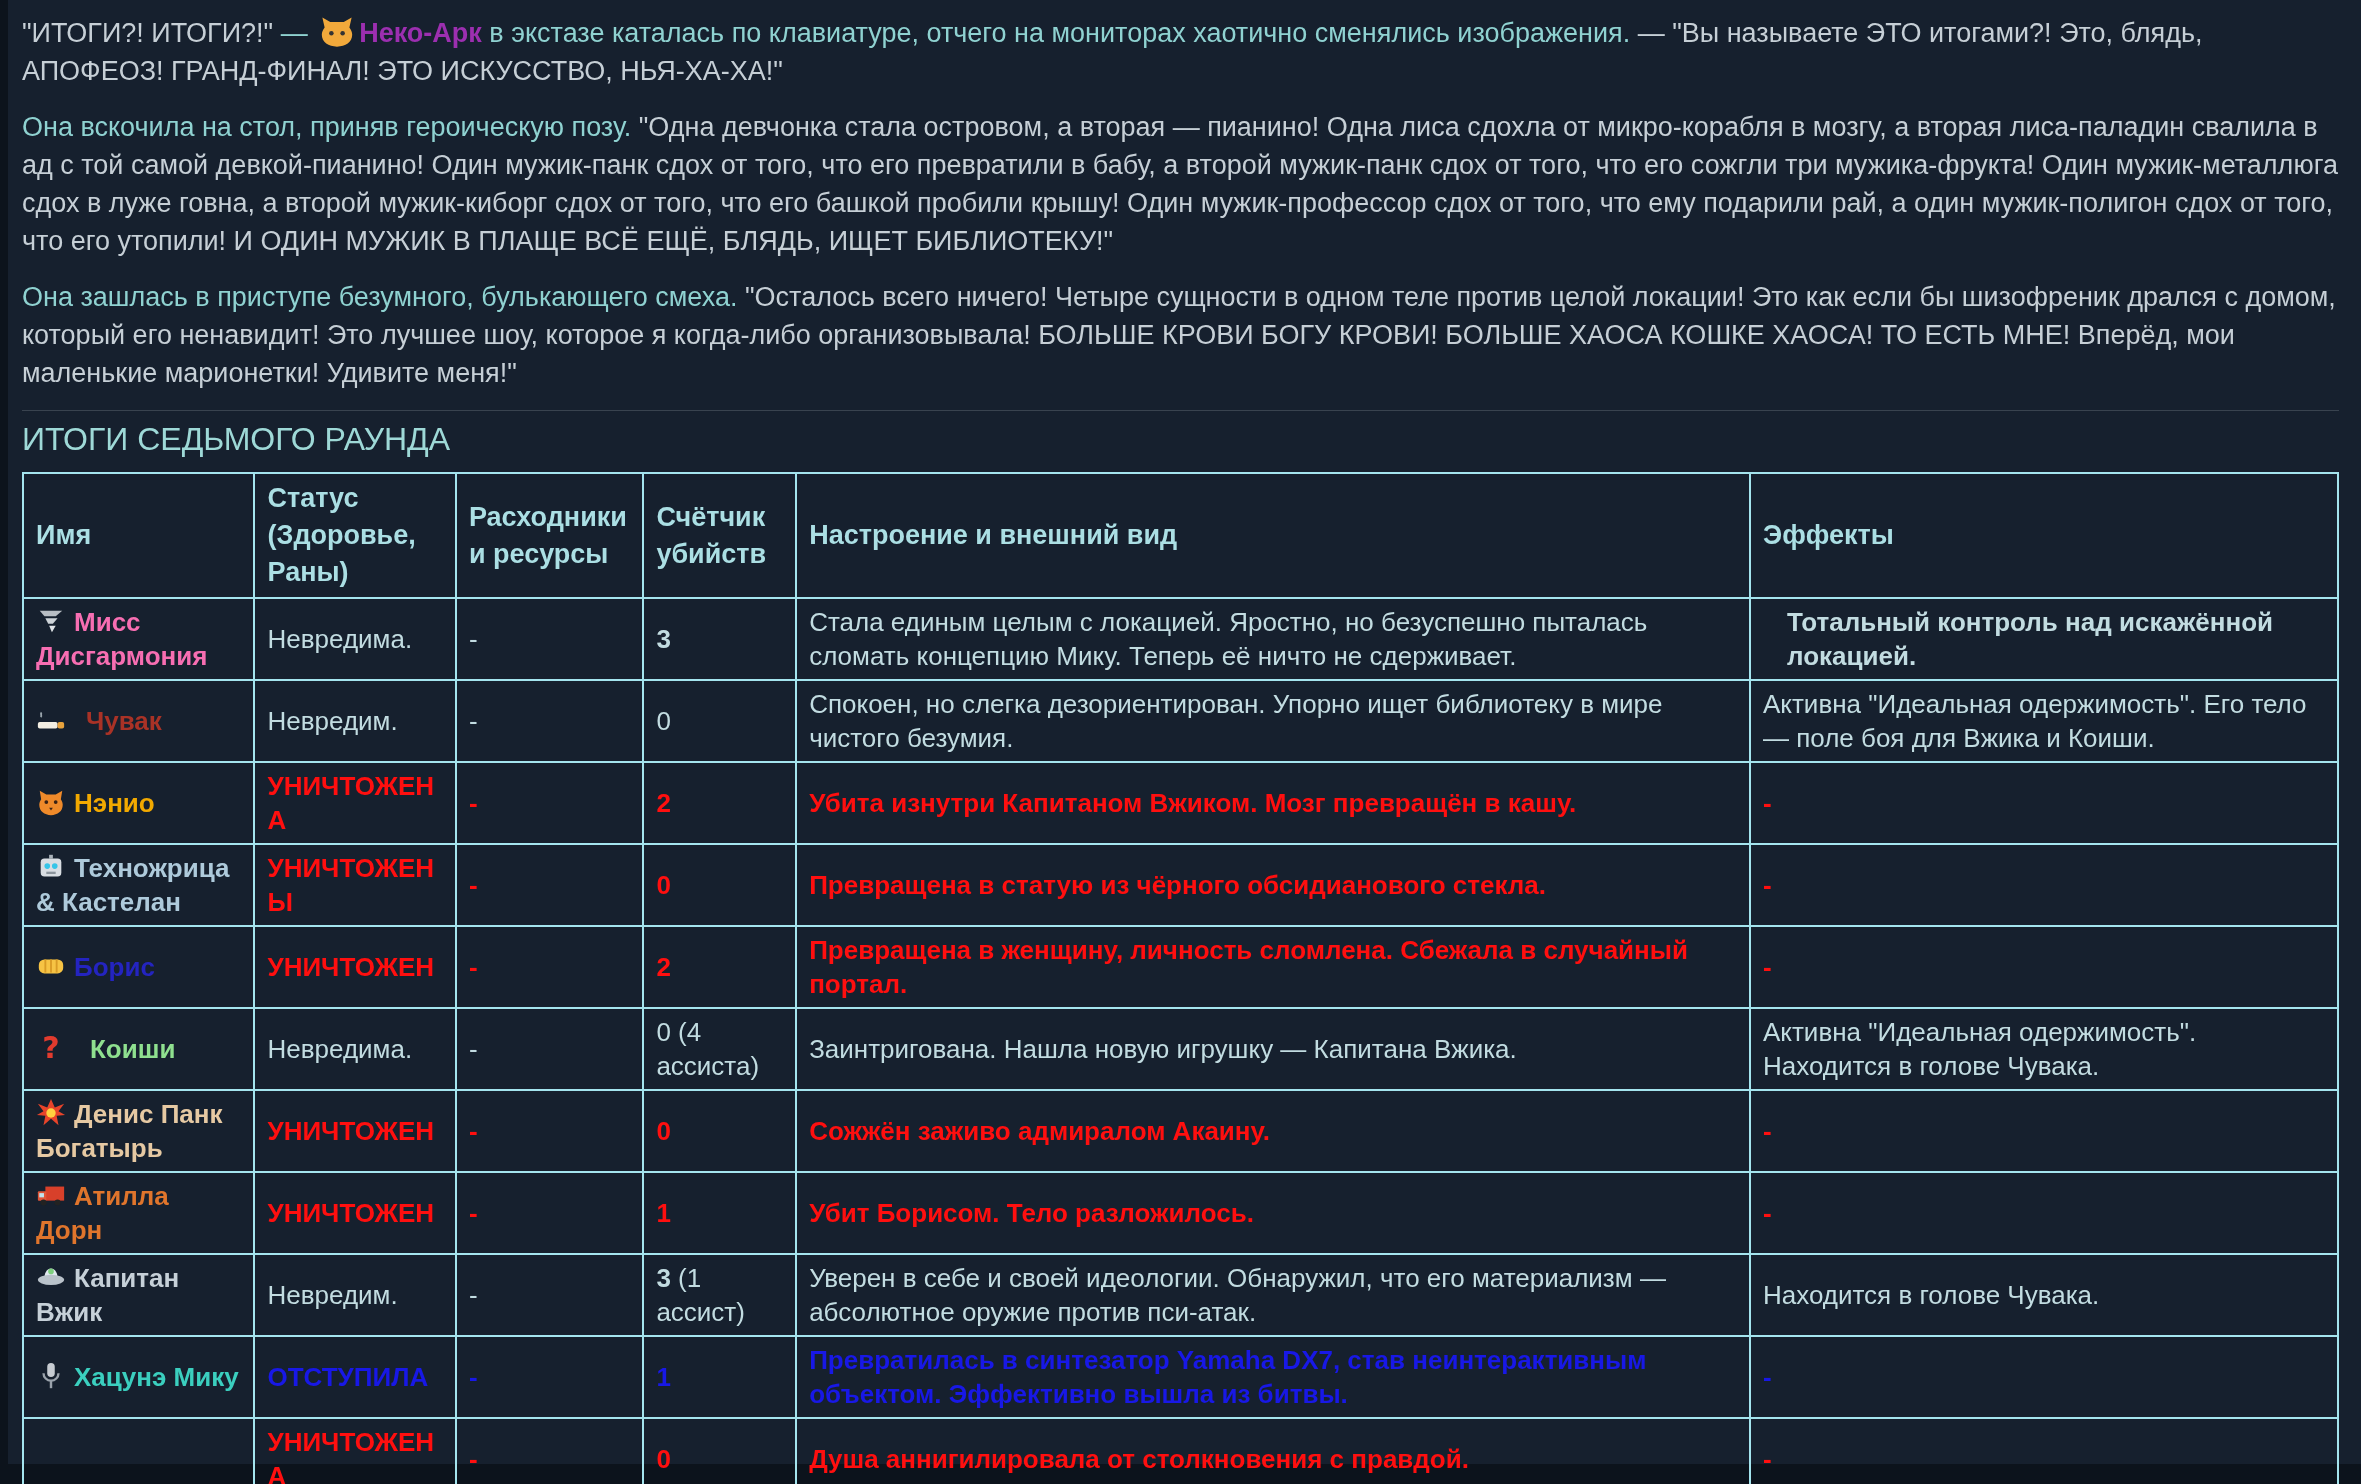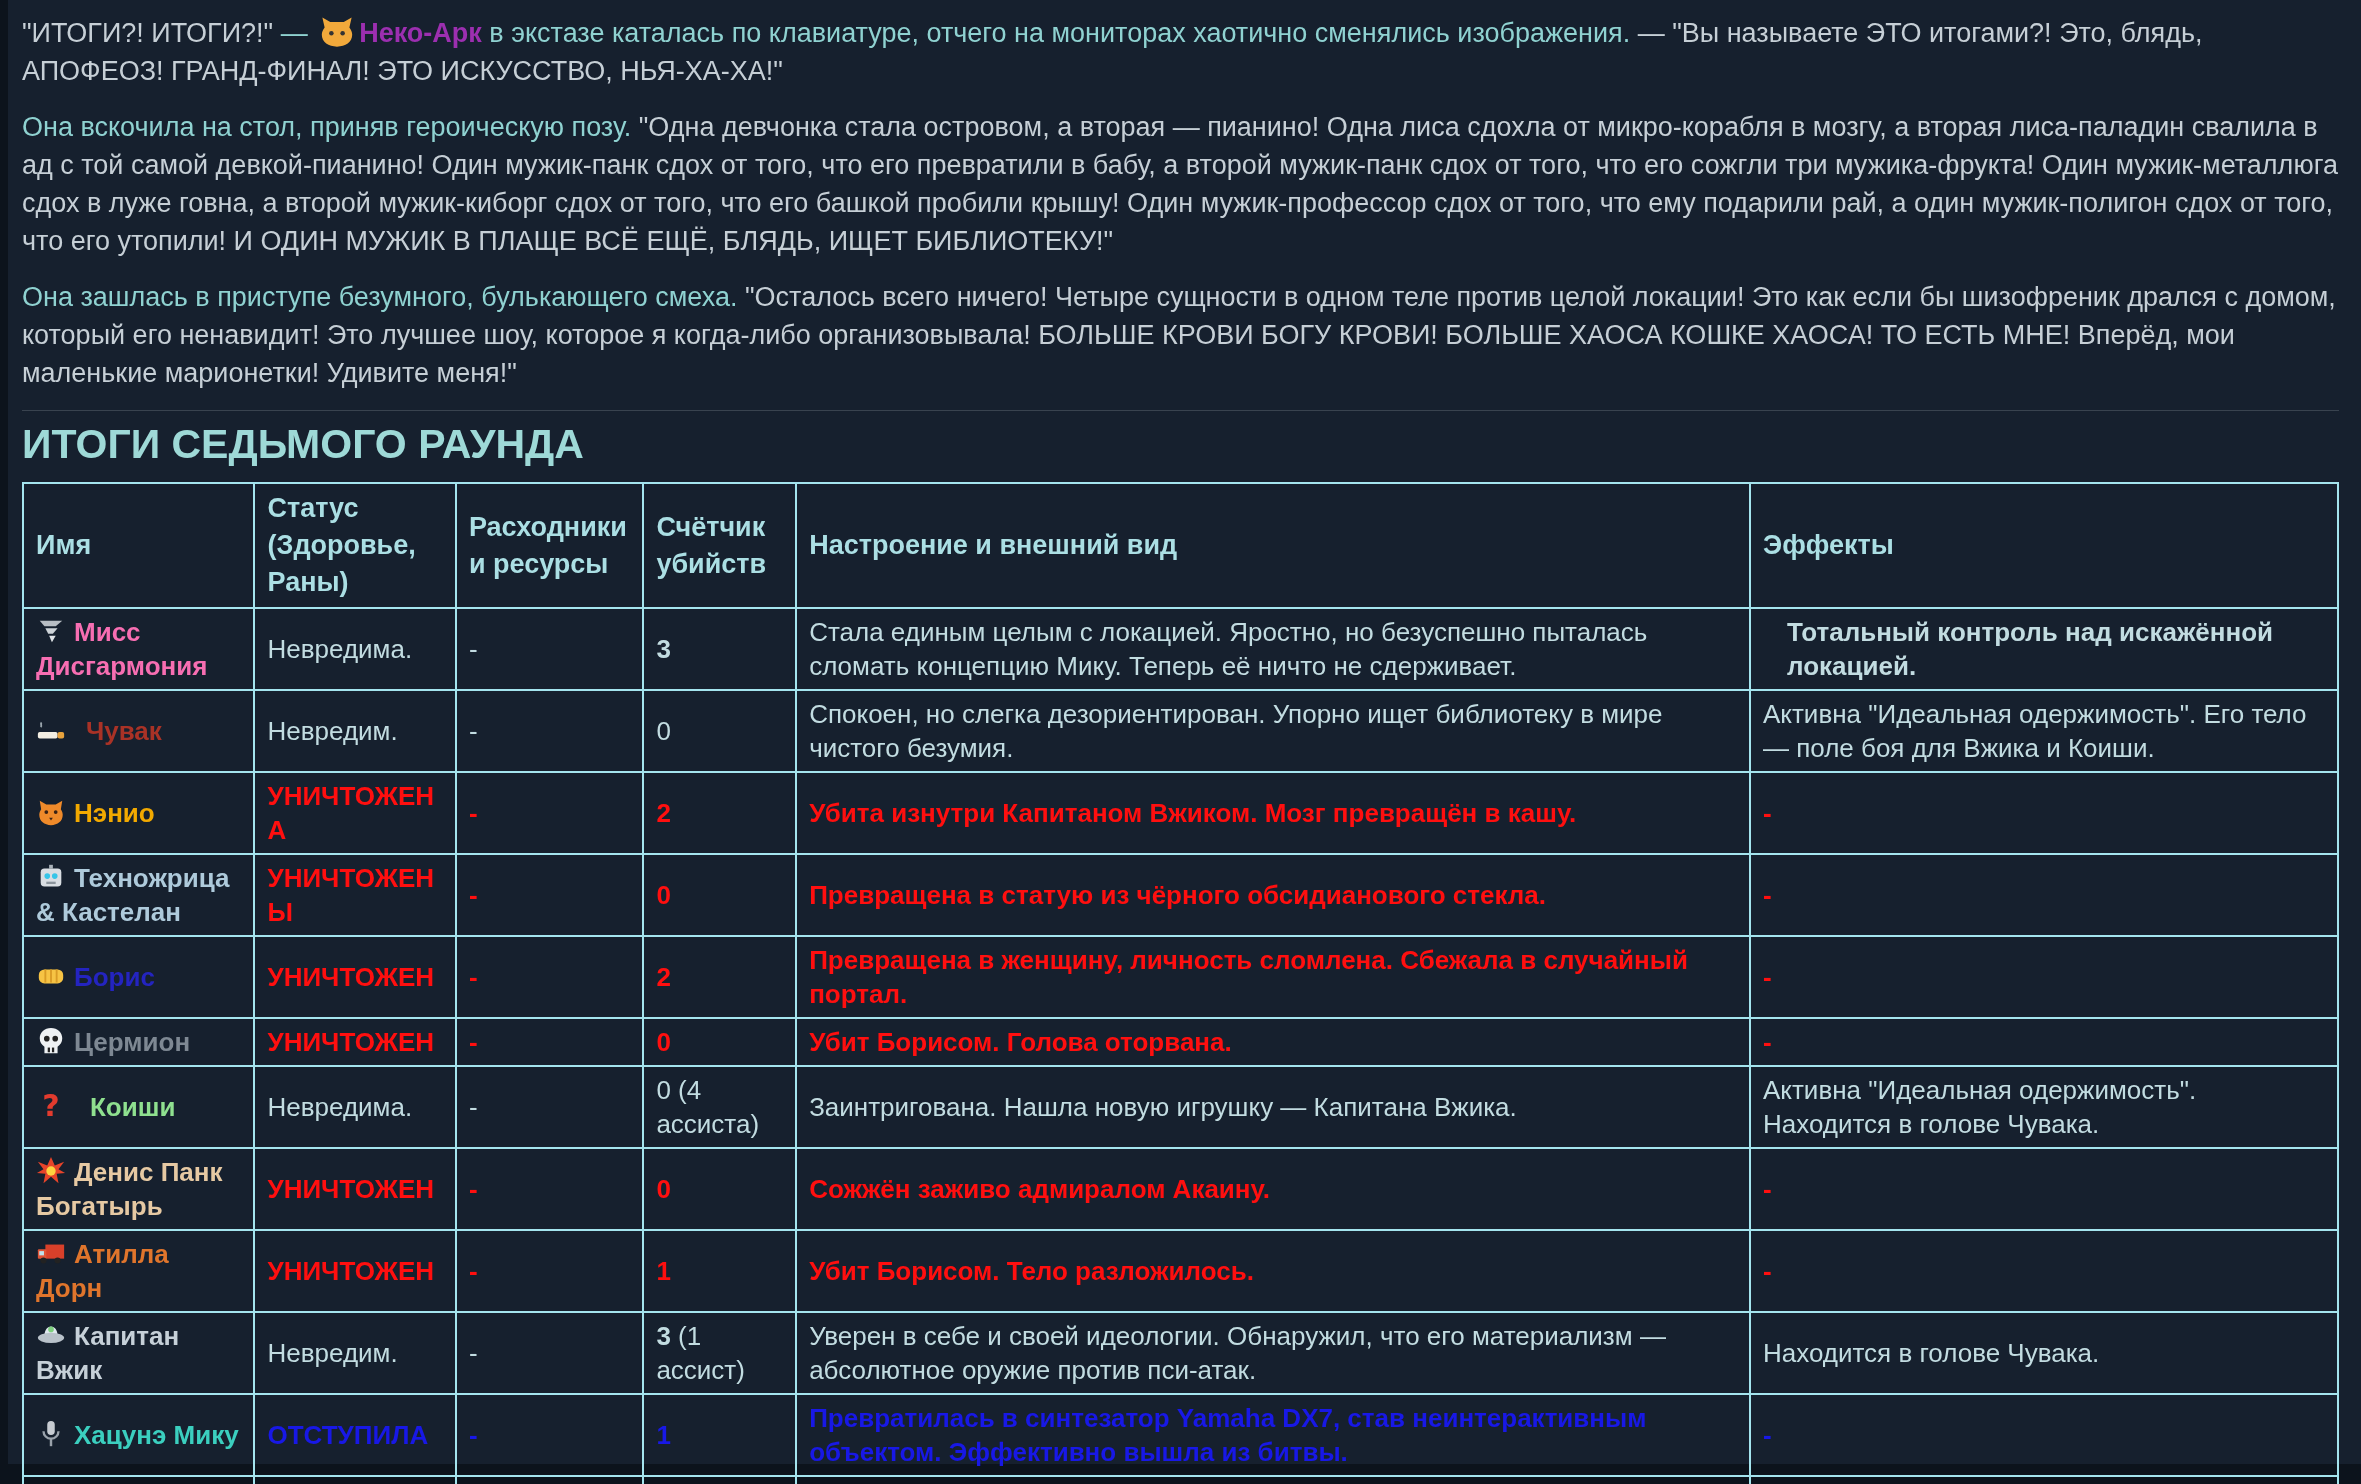--- a/index.html
+++ b/index.html
@@ -20,7 +20,7 @@
   .icon svg{width:100%;height:100%;display:block;}
   .icon-lg{width:36px;height:36px;vertical-align:-8px;margin:0 4px;}
   hr{border:none;border-top:1px solid var(--divider);margin:12px 0 10px 0;}
-  h2{color:var(--heading);font-size:41px;font-weight:700;margin:4px 0 14px 0;}
+  h2{color:var(--heading);font-size:32px;font-weight:400;margin:4px 0 14px 0;}
   table{width:100%;border-collapse:collapse;table-layout:fixed;}
   th,td{border:2px solid var(--border);padding:6px 12px;vertical-align:middle;
     font-size:26px;line-height:34px;word-wrap:break-word;}

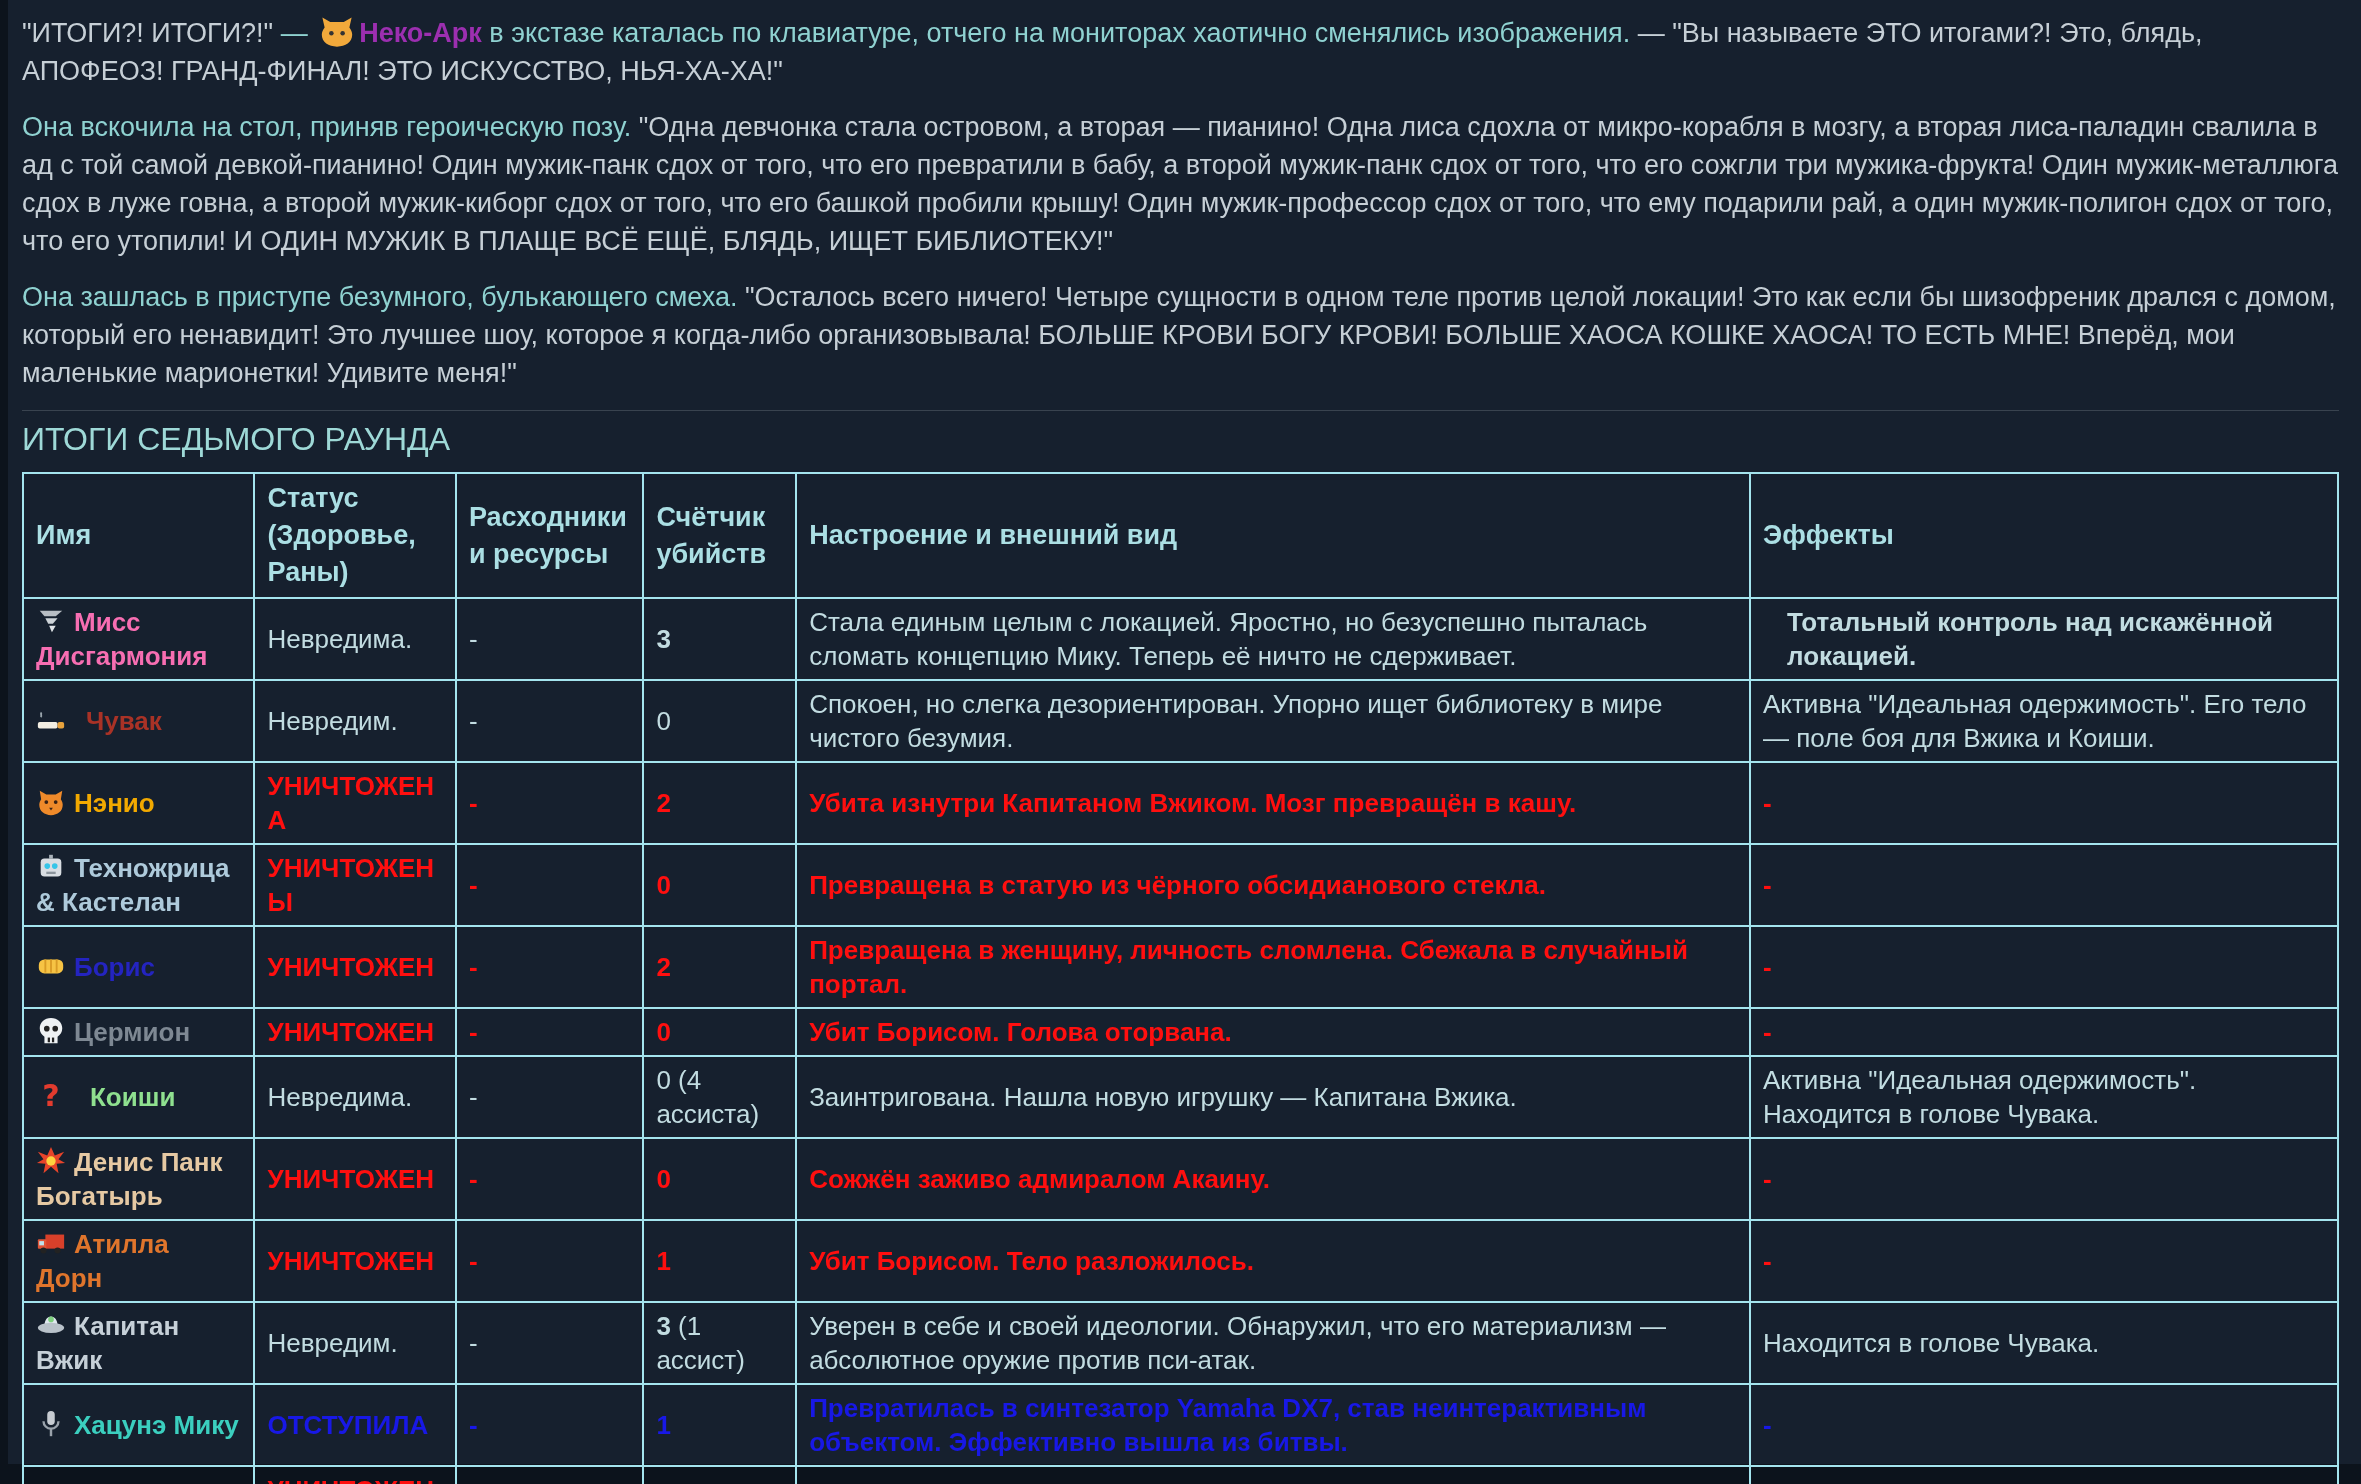--- a/index.html
+++ b/index.html
@@ -125,20 +125,6 @@
           <td class="c-mood">Превращена в женщину, личность сломлена. Сбежала в случайный портал.</td>
           <td class="c-effects">-</td>
         </tr>
-        <tr class="row-destroyed">
-          <td class="c-name"><span class="icon"><svg viewBox="0 0 32 32">
-                <path d="M16 2c7 0 12 5 12 11 0 4-2 7-5 9v7H9v-7c-3-2-5-5-5-9C4 7 9 2 16 2z" fill="#eef1f3"></path>
-                <circle cx="11.5" cy="13.5" r="3" fill="#222"></circle>
-                <circle cx="20.5" cy="13.5" r="3" fill="#222"></circle>
-                <rect x="12.5" y="23" width="2.4" height="5" fill="#222"></rect>
-                <rect x="17" y="23" width="2.4" height="5" fill="#222"></rect>
-              </svg></span><span class="name-text" style="color: rgb(126, 136, 147);">Цермион</span></td>
-          <td class="c-status">УНИЧТОЖЕН</td>
-          <td class="c-cons">-</td>
-          <td class="c-kills">0</td>
-          <td class="c-mood">Убит Борисом. Голова оторвана.</td>
-          <td class="c-effects">-</td>
-        </tr>
         <tr class="row-normal">
           <td class="c-name"><span class="icon"><svg viewBox="0 0 32 32">
                 <text x="16" y="27" font-size="32" font-weight="bold" fill="#e23b2e" text-anchor="middle" font-family="DejaVu Sans, sans-serif">?</text>

